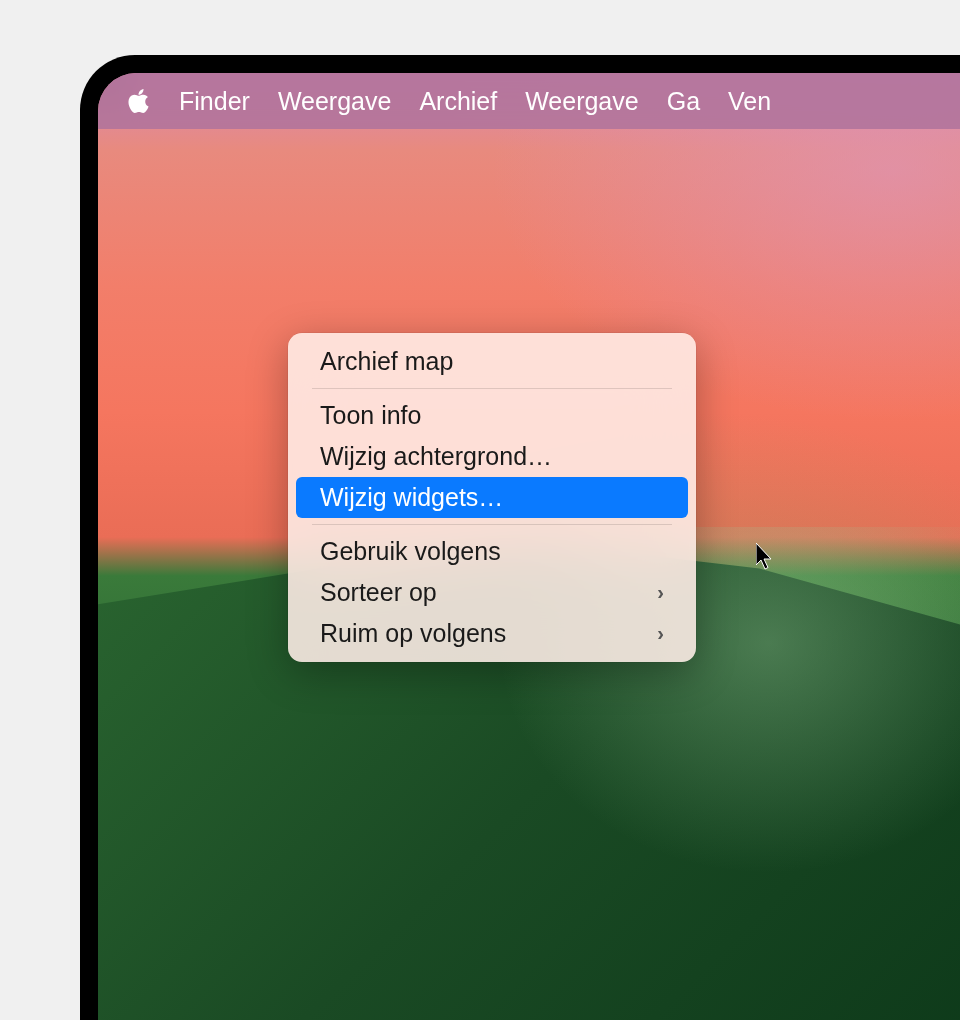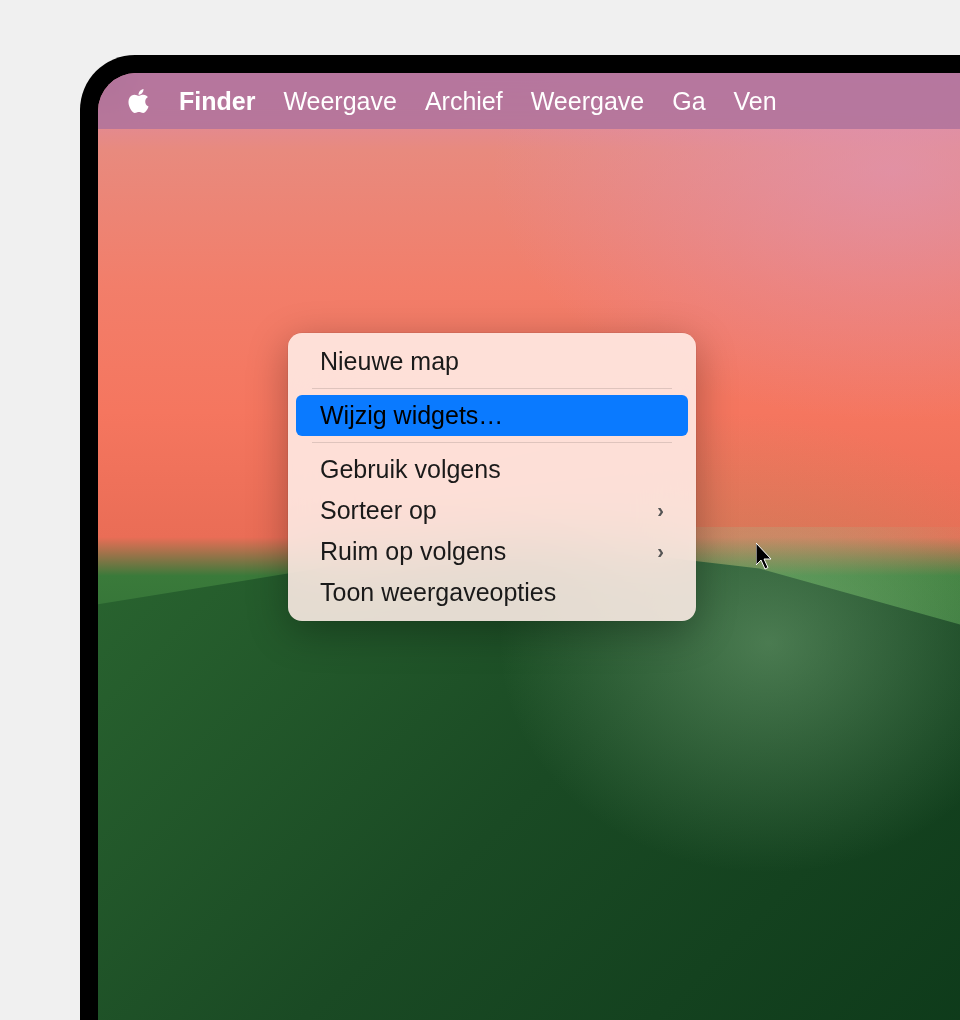--- a/index.html
+++ b/index.html
@@ -100,7 +100,7 @@
     }
 
     .menubar-item.bold {
-      font-weight: 700;
+      font-weight: 400;
     }
 
     .context-menu {

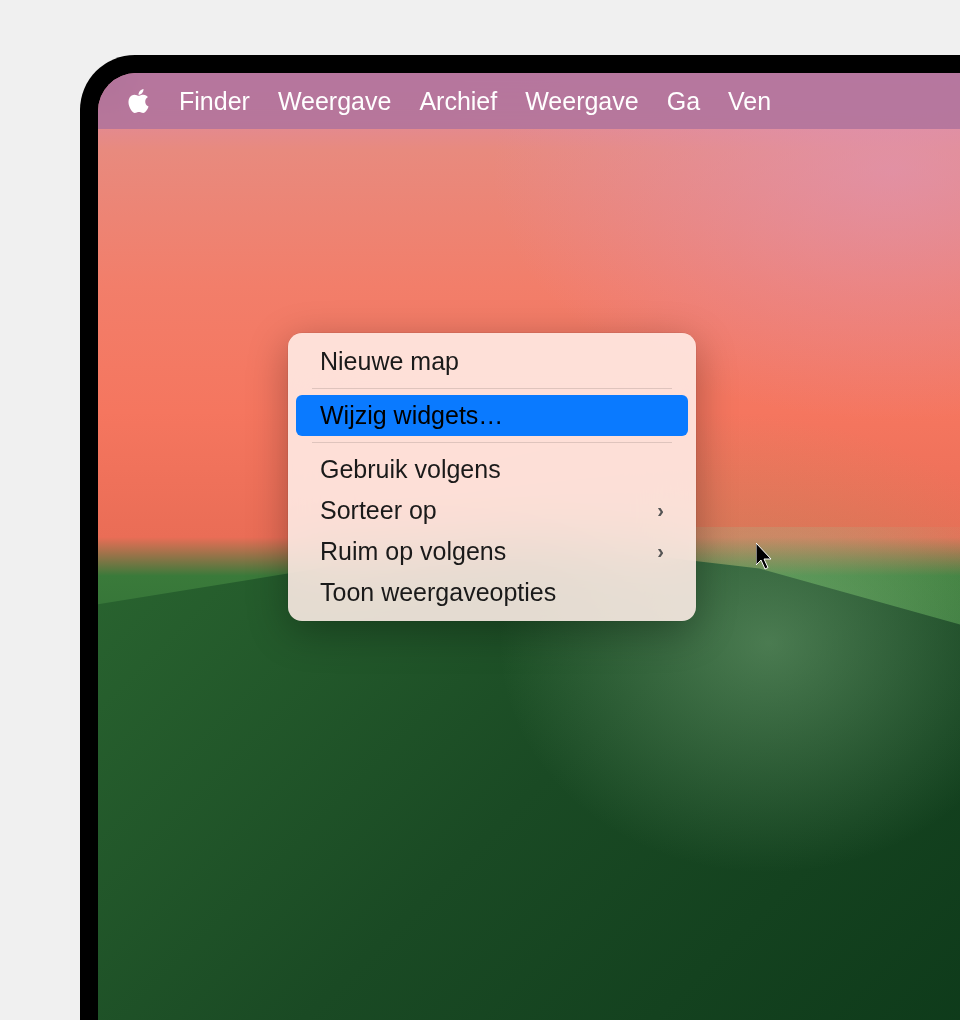--- a/index.html
+++ b/index.html
@@ -178,7 +178,7 @@
 
     <div class="context-menu">
       <div class="menu-item">
-        <span>Nieuwe map</span>
+        <span>Archief map</span>
       </div>
       <div class="menu-divider"></div>
       <div class="menu-item selected">

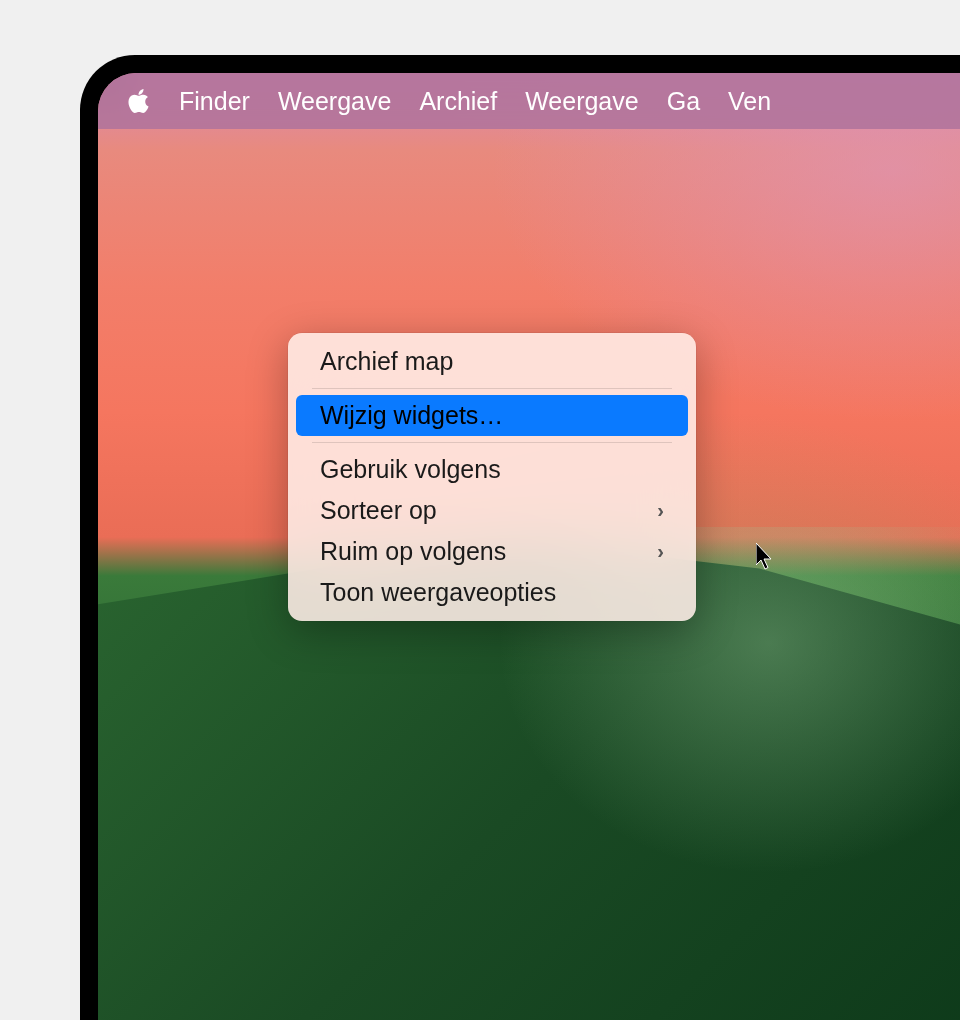--- a/index.html
+++ b/index.html
@@ -181,6 +181,9 @@
         <span>Archief map</span>
       </div>
       <div class="menu-divider"></div>
+      <div class="menu-item">
+        <span>Toon info</span>
+      </div>
       <div class="menu-item selected">
         <span>Wijzig widgets…</span>
       </div>

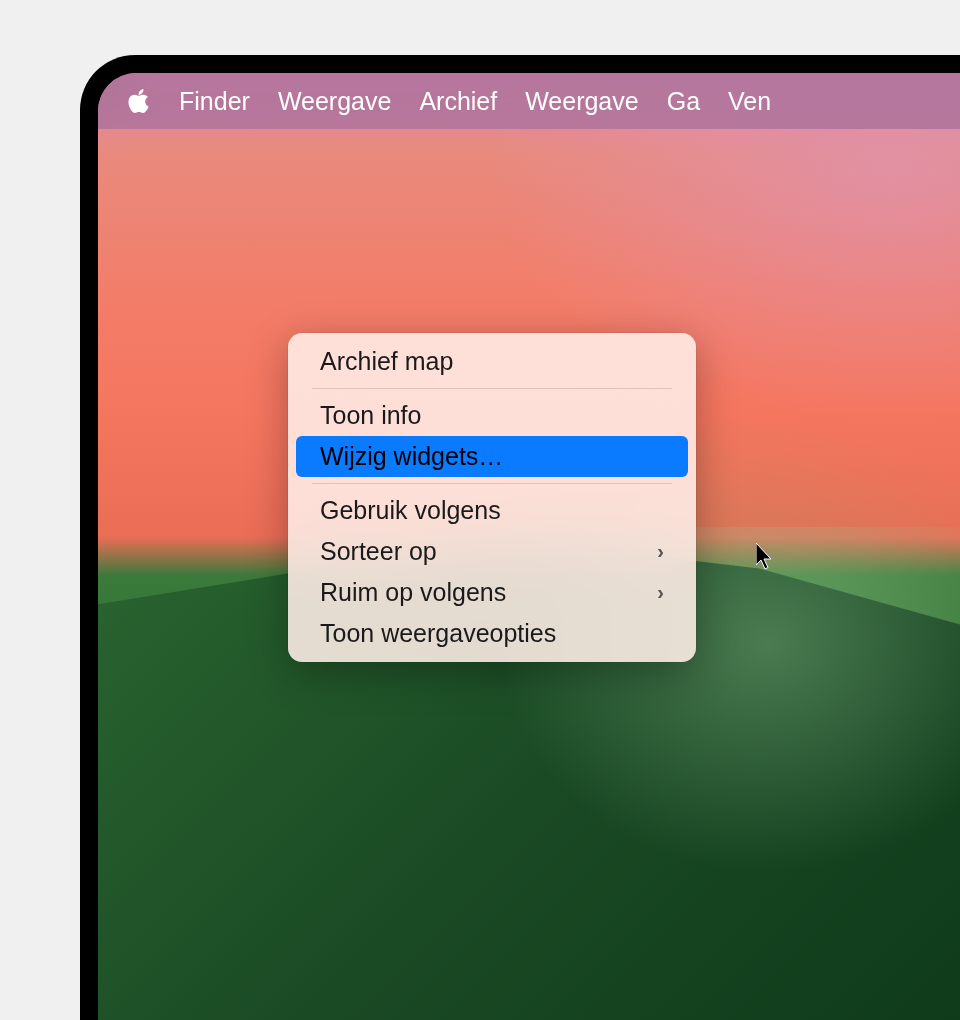--- a/index.html
+++ b/index.html
@@ -184,6 +184,9 @@
       <div class="menu-item">
         <span>Toon info</span>
       </div>
+      <div class="menu-item">
+        <span>Wijzig achtergrond…</span>
+      </div>
       <div class="menu-item selected">
         <span>Wijzig widgets…</span>
       </div>

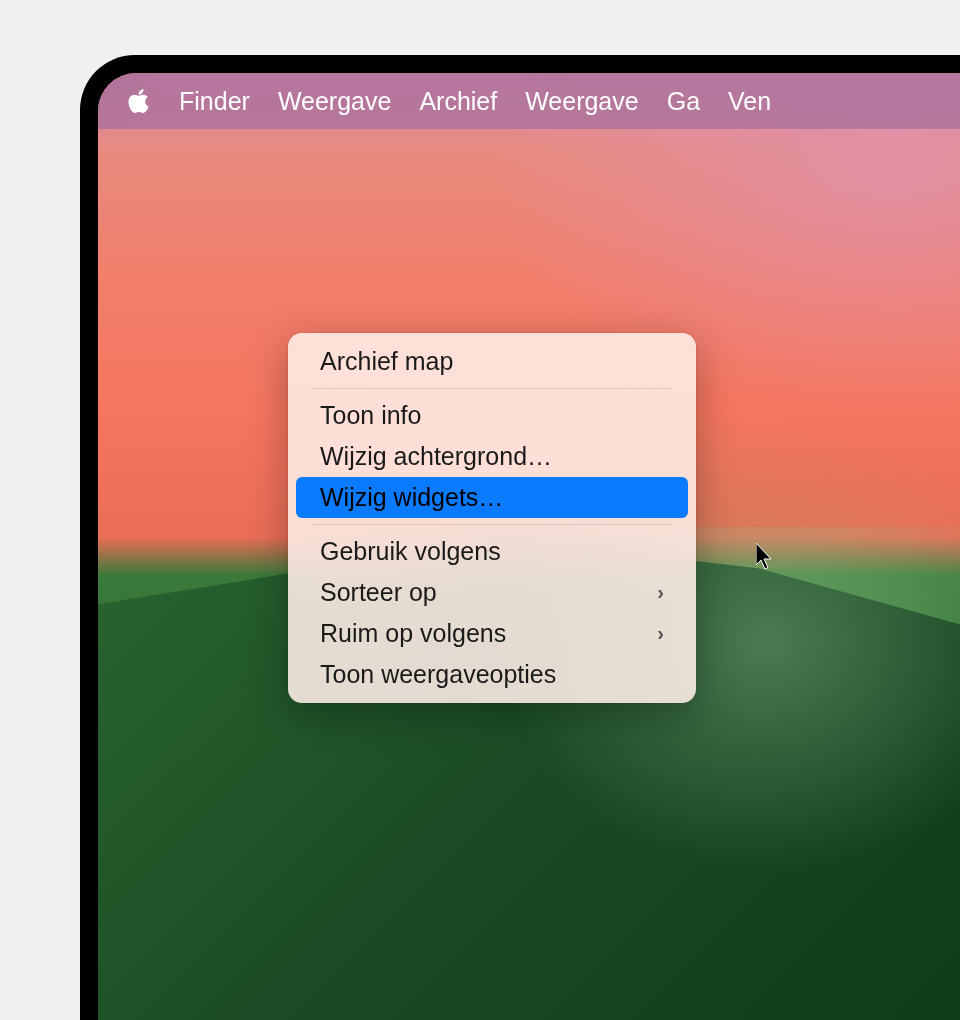--- a/index.html
+++ b/index.html
@@ -130,7 +130,7 @@
 
     .menu-item.selected {
       background: #0a7aff;
-      color: #000000;
+      color: #ffffff;
     }
 
     .menu-divider {

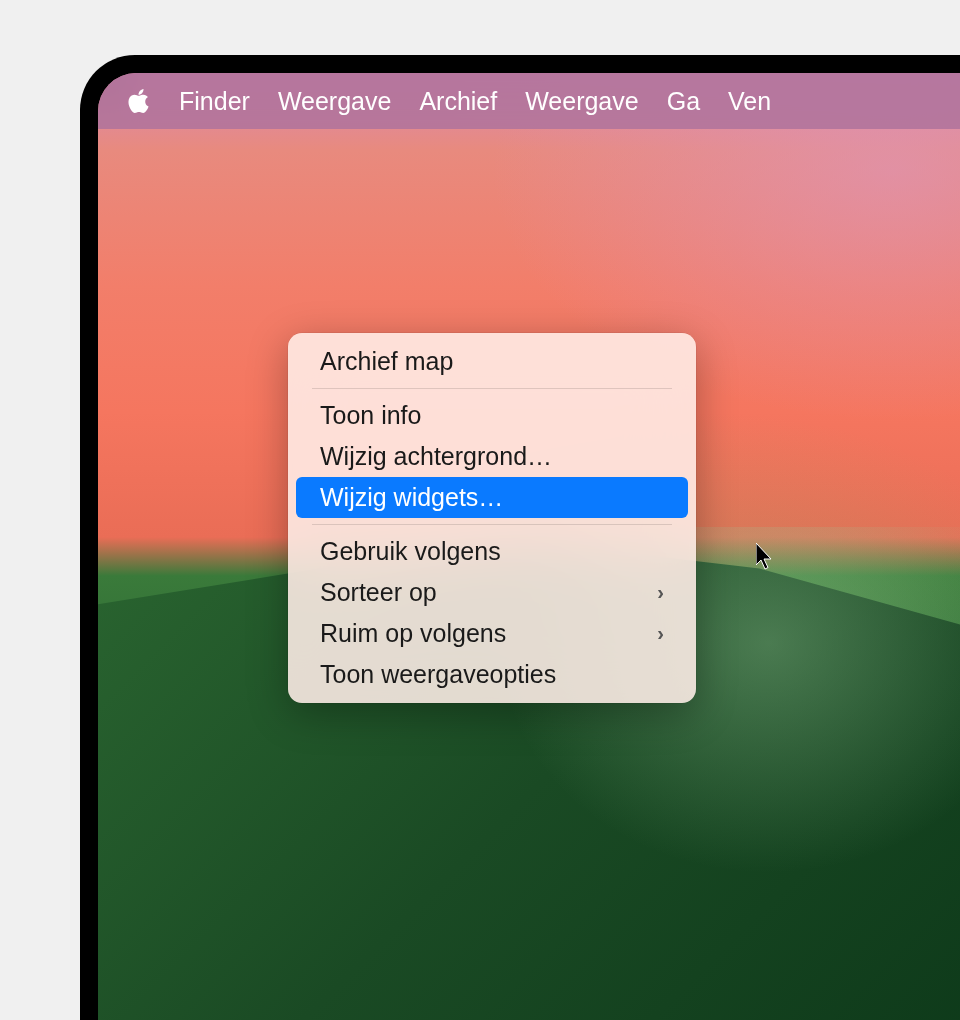--- a/index.html
+++ b/index.html
@@ -202,9 +202,6 @@
         <span>Ruim op volgens</span>
         <span class="chevron">›</span>
       </div>
-      <div class="menu-item">
-        <span>Toon weergaveopties</span>
-      </div>
     </div>
 
     <div class="cursor">

